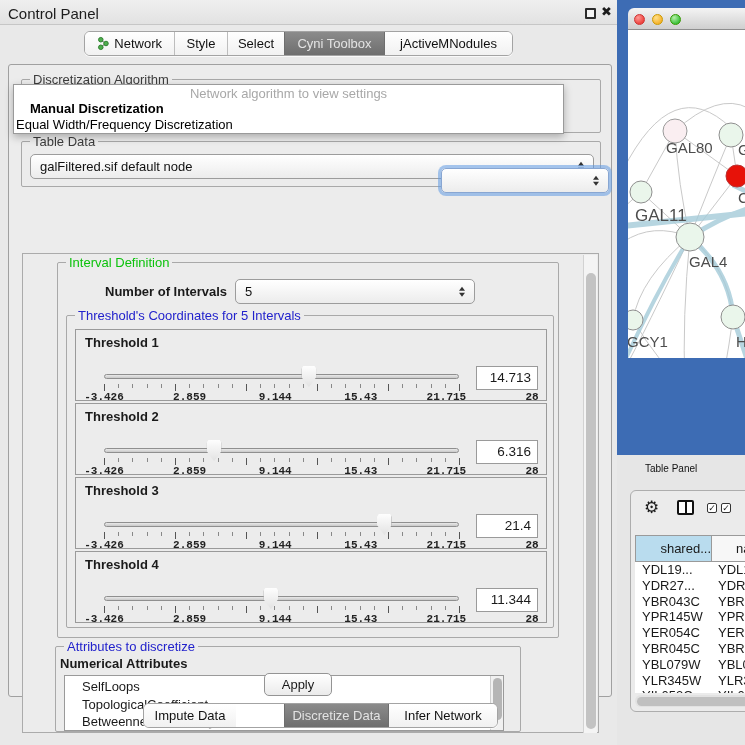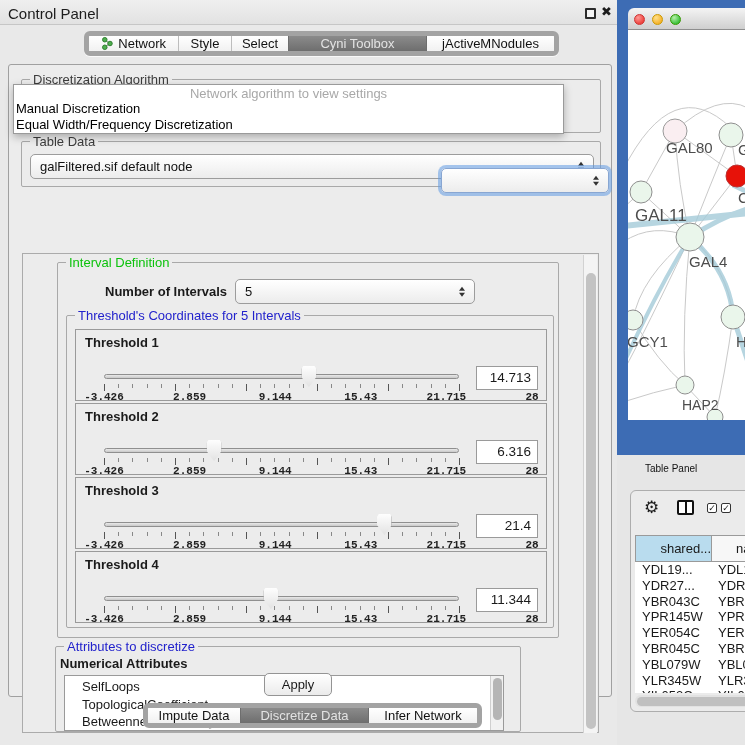--- a/index.html
+++ b/index.html
@@ -17,7 +17,7 @@
   #close-btn { left:601px; top:4px; font-size:13px; font-weight:bold; color:#1c1c1c; }
 
   
-  .seg { position:absolute; display:flex; height:25px; border:5px solid #a3a3a3; border-radius:6px;
+  .seg { position:absolute; display:flex; height:25px; border:1px solid #a3a3a3; border-radius:6px;
     background:#fff; overflow:hidden; box-shadow:0 1px 0 rgba(255,255,255,.7); }
   .seg-item { display:flex; align-items:center; justify-content:center; padding:0 12px;
     background:linear-gradient(#ffffff,#f1f1f1); color:#111; border-left:1px solid #bdbdbd; white-space:nowrap; }

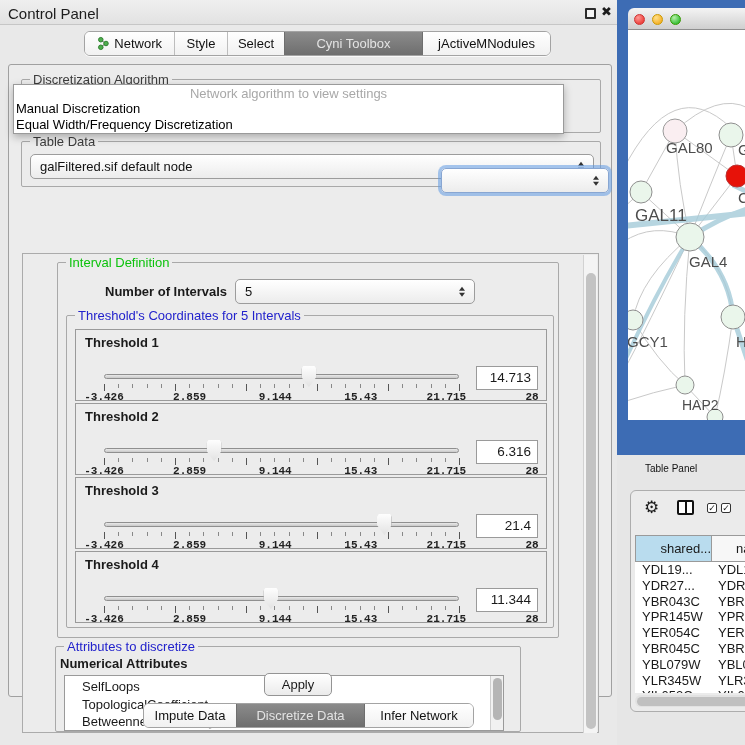--- a/index.html
+++ b/index.html
@@ -141,7 +141,7 @@
     <div class="seg-item" style="width:57px;">
       <span>Select</span>
     </div>
-    <div class="seg-item sel" style="width:138px;">
+    <div class="seg-item sel" style="width:100px;">
       <span>Cyni Toolbox</span>
     </div>
     <div class="seg-item" style="width:128px;">

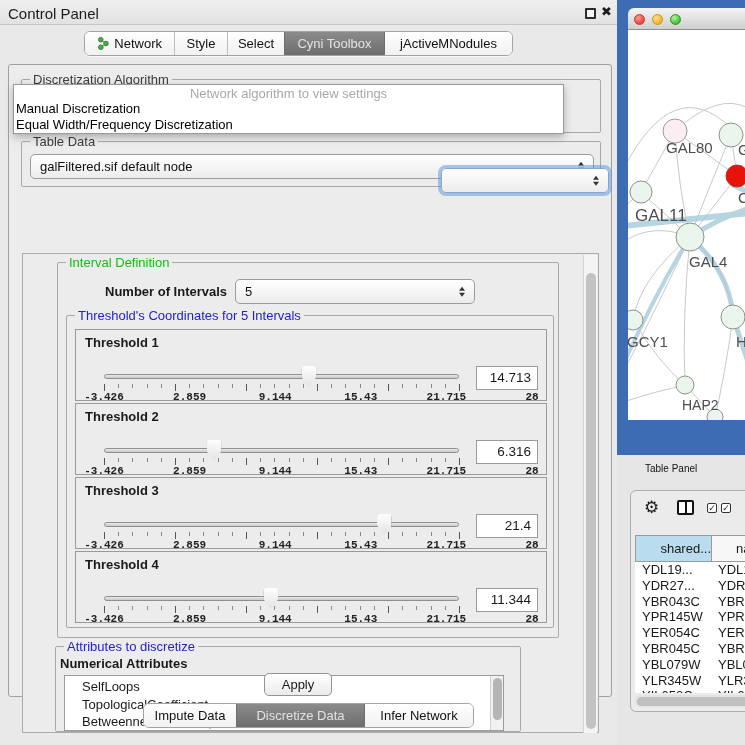--- a/index.html
+++ b/index.html
@@ -45,7 +45,7 @@
     box-shadow:0 3px 8px rgba(0,0,0,.28); z-index:6; }
   #algo-popup .ph { text-align:center; color:#a8a8a8; height:15px; line-height:15px; margin-top:1px; }
   #algo-popup .opt { padding-left:2px; height:16px; line-height:16px; color:#000; }
-  #algo-popup .opt.b { font-weight:normal; }
+  #algo-popup .opt.b { font-weight:bold;margin-left:14px; }
   #algo-combo-behind { left:432px; top:103px; width:168px; height:25px; z-index:2;
     background:linear-gradient(#fff,#ececec); border:1px solid #88a6d2; border-radius:5px;
     box-shadow:0 0 0 3px rgba(96,155,227,.55); }

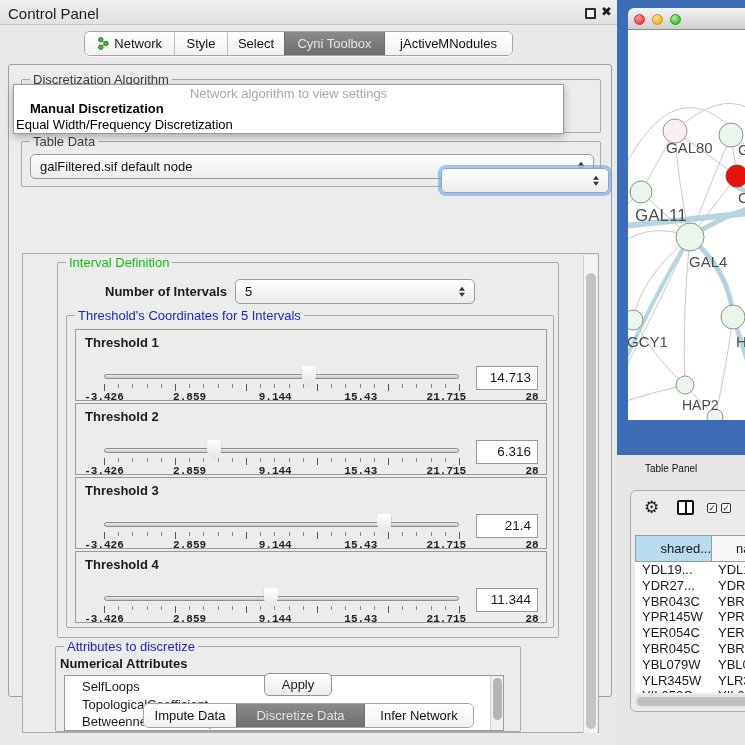--- a/index.html
+++ b/index.html
@@ -90,7 +90,7 @@
   #net-titlebar { position:absolute; left:11px; top:8px; width:117px; height:22px;
     background:linear-gradient(#f4f4f4,#cfcfcf); border-bottom:1px solid #8e8e8e; border-radius:6px 0 0 0; }
   .tl { position:absolute; top:5.5px; width:11px; height:11px; border-radius:50%; }
-  #net-canvas { position:absolute; left:11px; top:30px; width:117px; height:390px; background:#fff; overflow:hidden; }
+  #net-canvas { position:absolute; left:11px; top:30px; width:117px; height:328px; background:#fff; overflow:hidden; }
 
   #table-panel-title { position:absolute; left:28px; top:463px; font-size:10px; color:#111; }
   #table-panel-box { position:absolute; left:13px; top:490px; width:130px; height:222px;

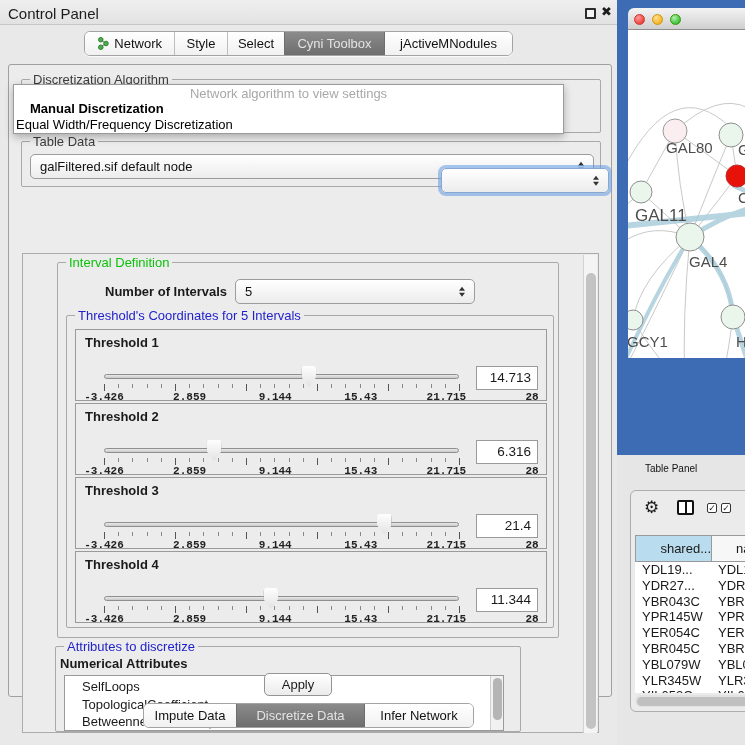--- a/index.html
+++ b/index.html
@@ -294,7 +294,7 @@
     <div class="seg-item" style="width:92px;">
       <span>Impute Data</span>
     </div>
-    <div class="seg-item sel" style="width:128px;">
+    <div class="seg-item sel" style="width:104px;margin-left:48px;">
       <span>Discretize Data</span>
     </div>
     <div class="seg-item" style="width:109px;">

